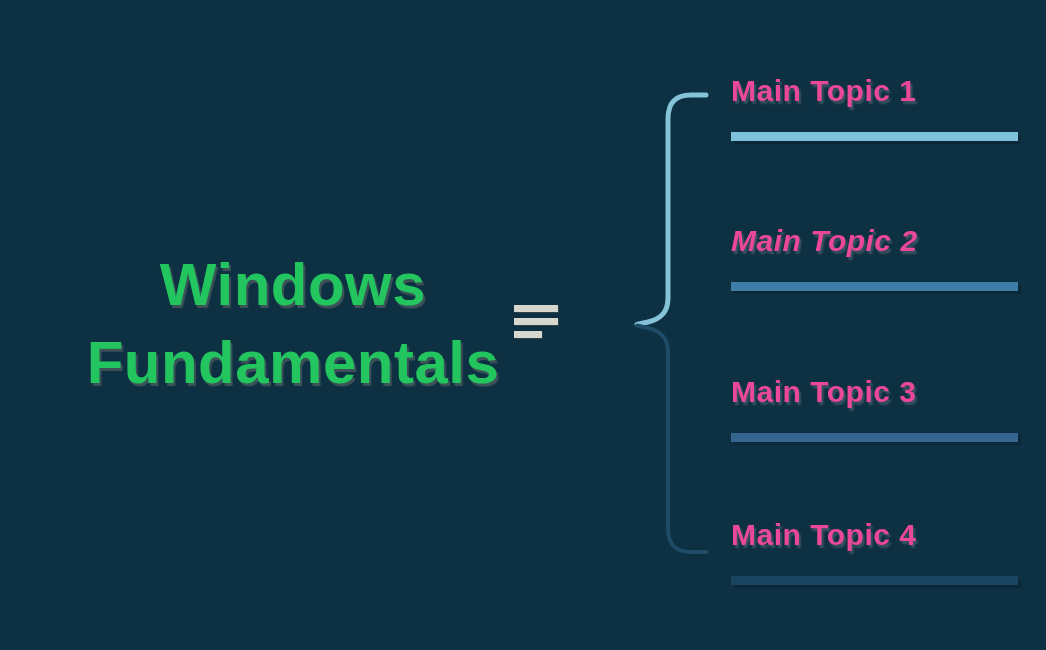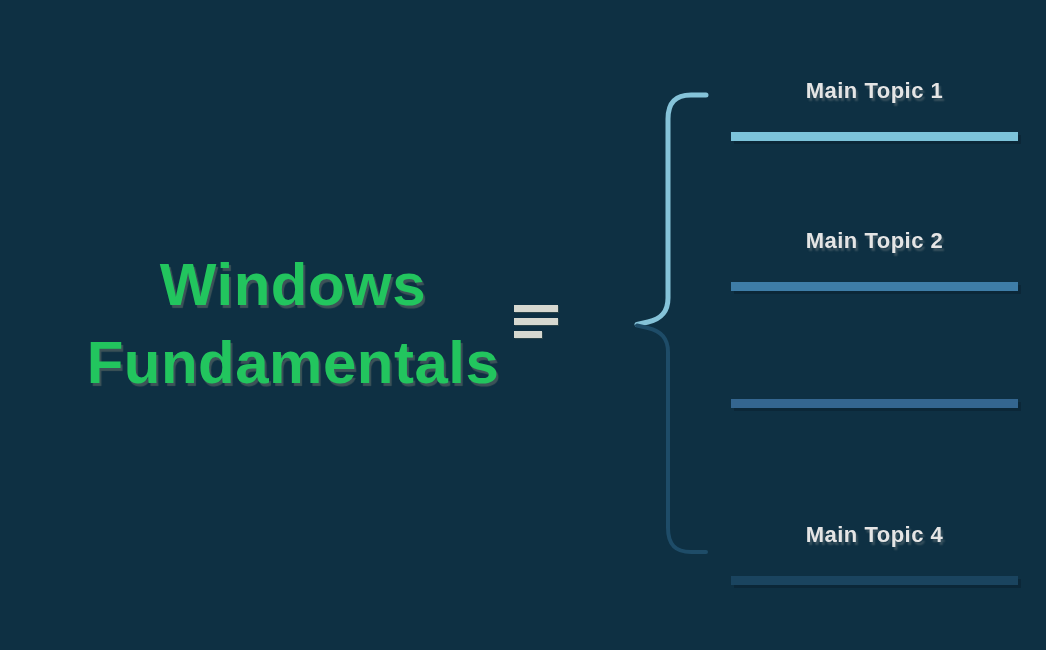--- a/index.html
+++ b/index.html
@@ -56,11 +56,10 @@
     width: 287px;
   }
   .topic-label {
-    font-size: 22px;
+    font-size: 30px;
     font-weight: bold;
     line-height: 34px;
-    text-align: center;
-    color: #e5e5e5;
+    color: #ec4899;
     letter-spacing: 0.5px;
     text-shadow: 2px 3px 2px rgba(140, 150, 150, 0.35);
     white-space: nowrap;

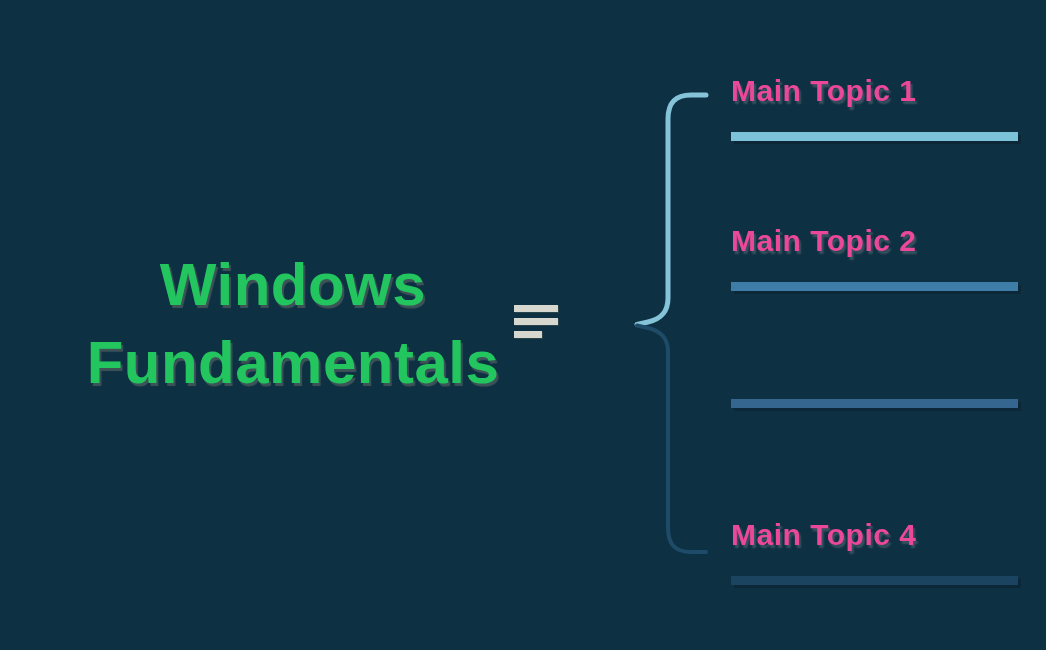--- a/index.html
+++ b/index.html
@@ -71,7 +71,7 @@
     box-shadow: 3px 3px 0 rgba(9, 33, 48, 0.55);
   }
   .t1 { top: 74px; }
-  .t2 { top: 224px; }
+  .t2 { top: 224px; font-style: italic; }
   .t3 { top: 375px; }
   .t4 { top: 518px; }
 </style>

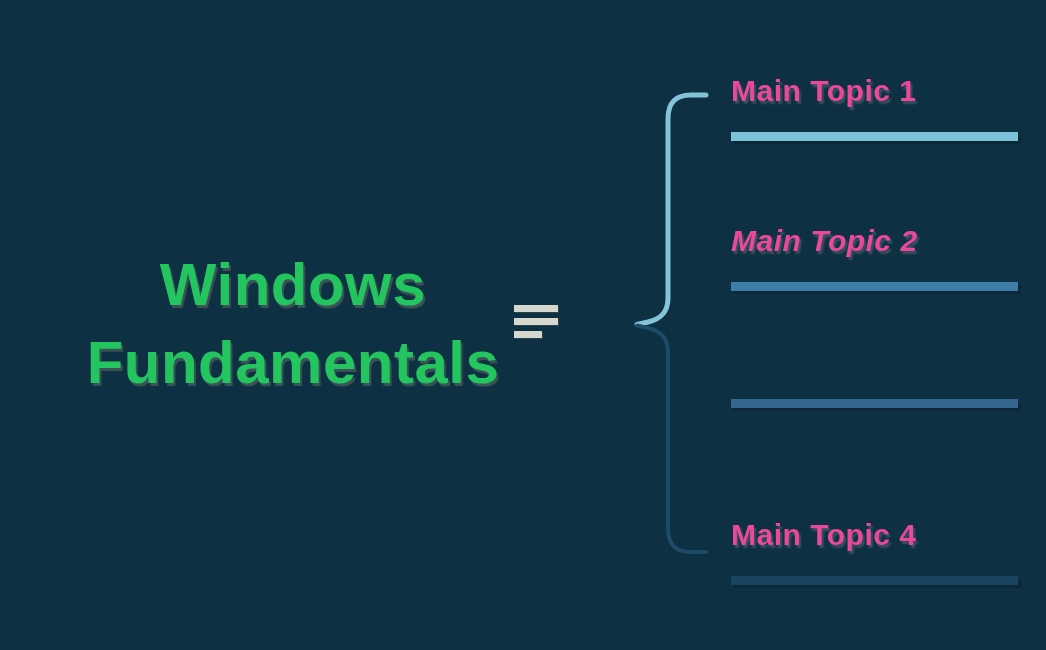--- a/index.html
+++ b/index.html
@@ -106,6 +106,7 @@
   </div>
 
   <div class="topic t3">
+    <div class="topic-label">Main Topic 3</div>
     <div class="topic-underline" style="background: rgb(52, 102, 144);"></div>
   </div>
 

